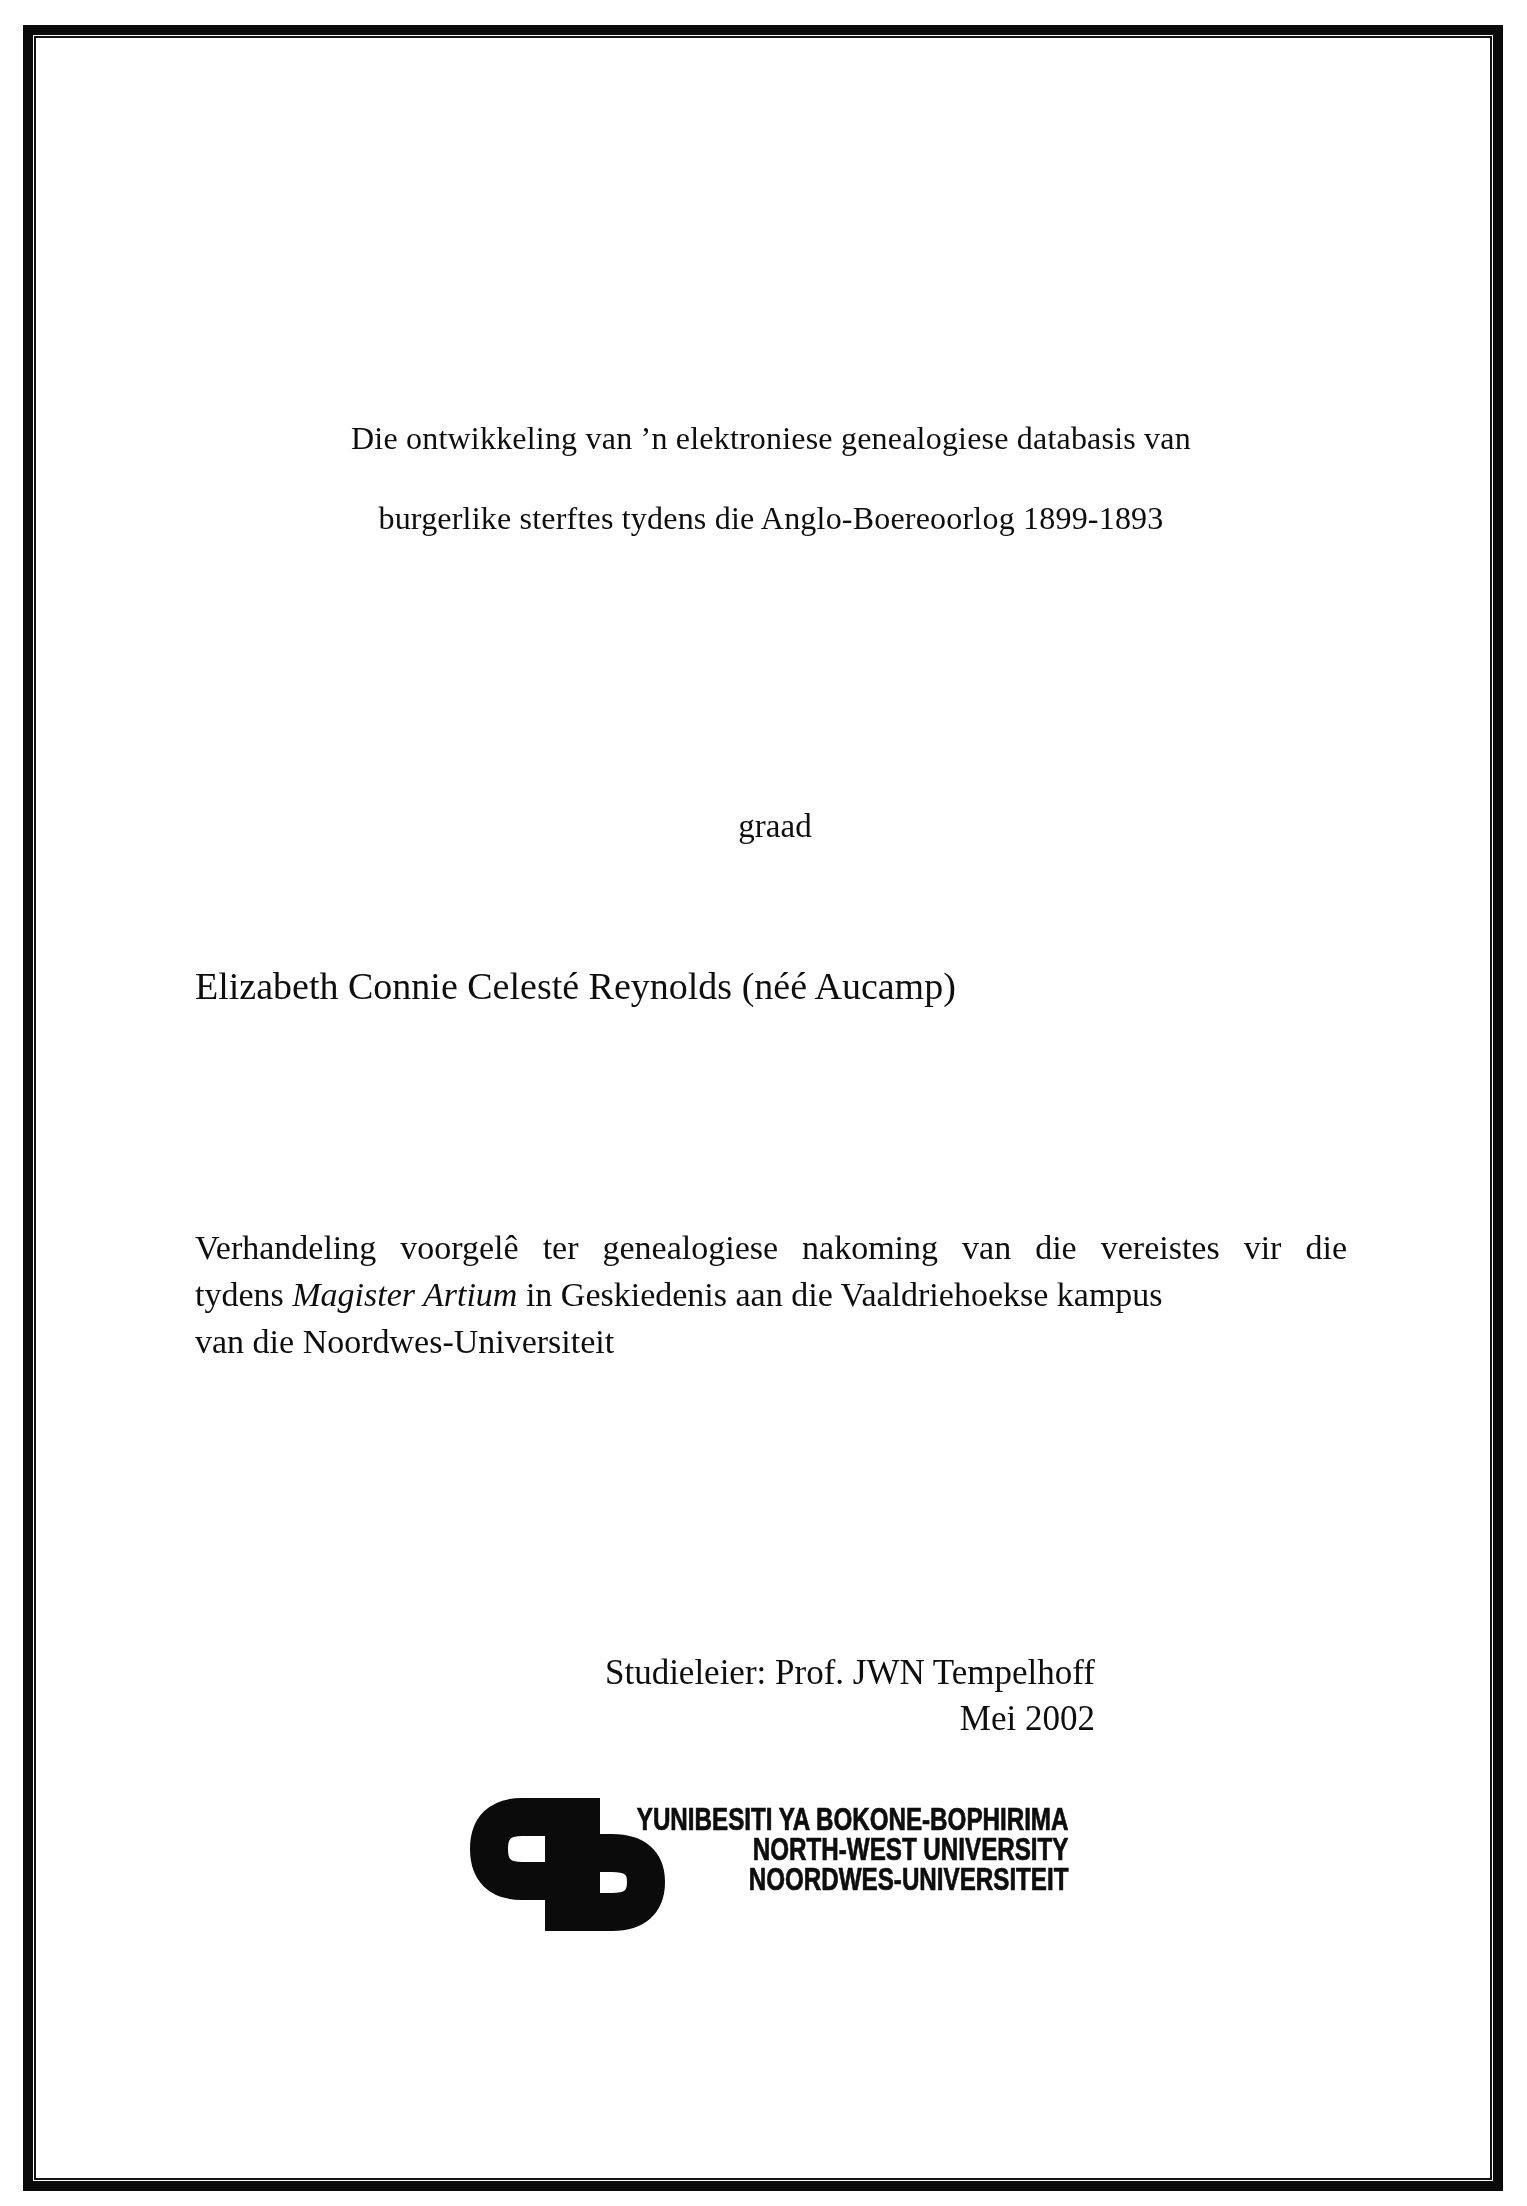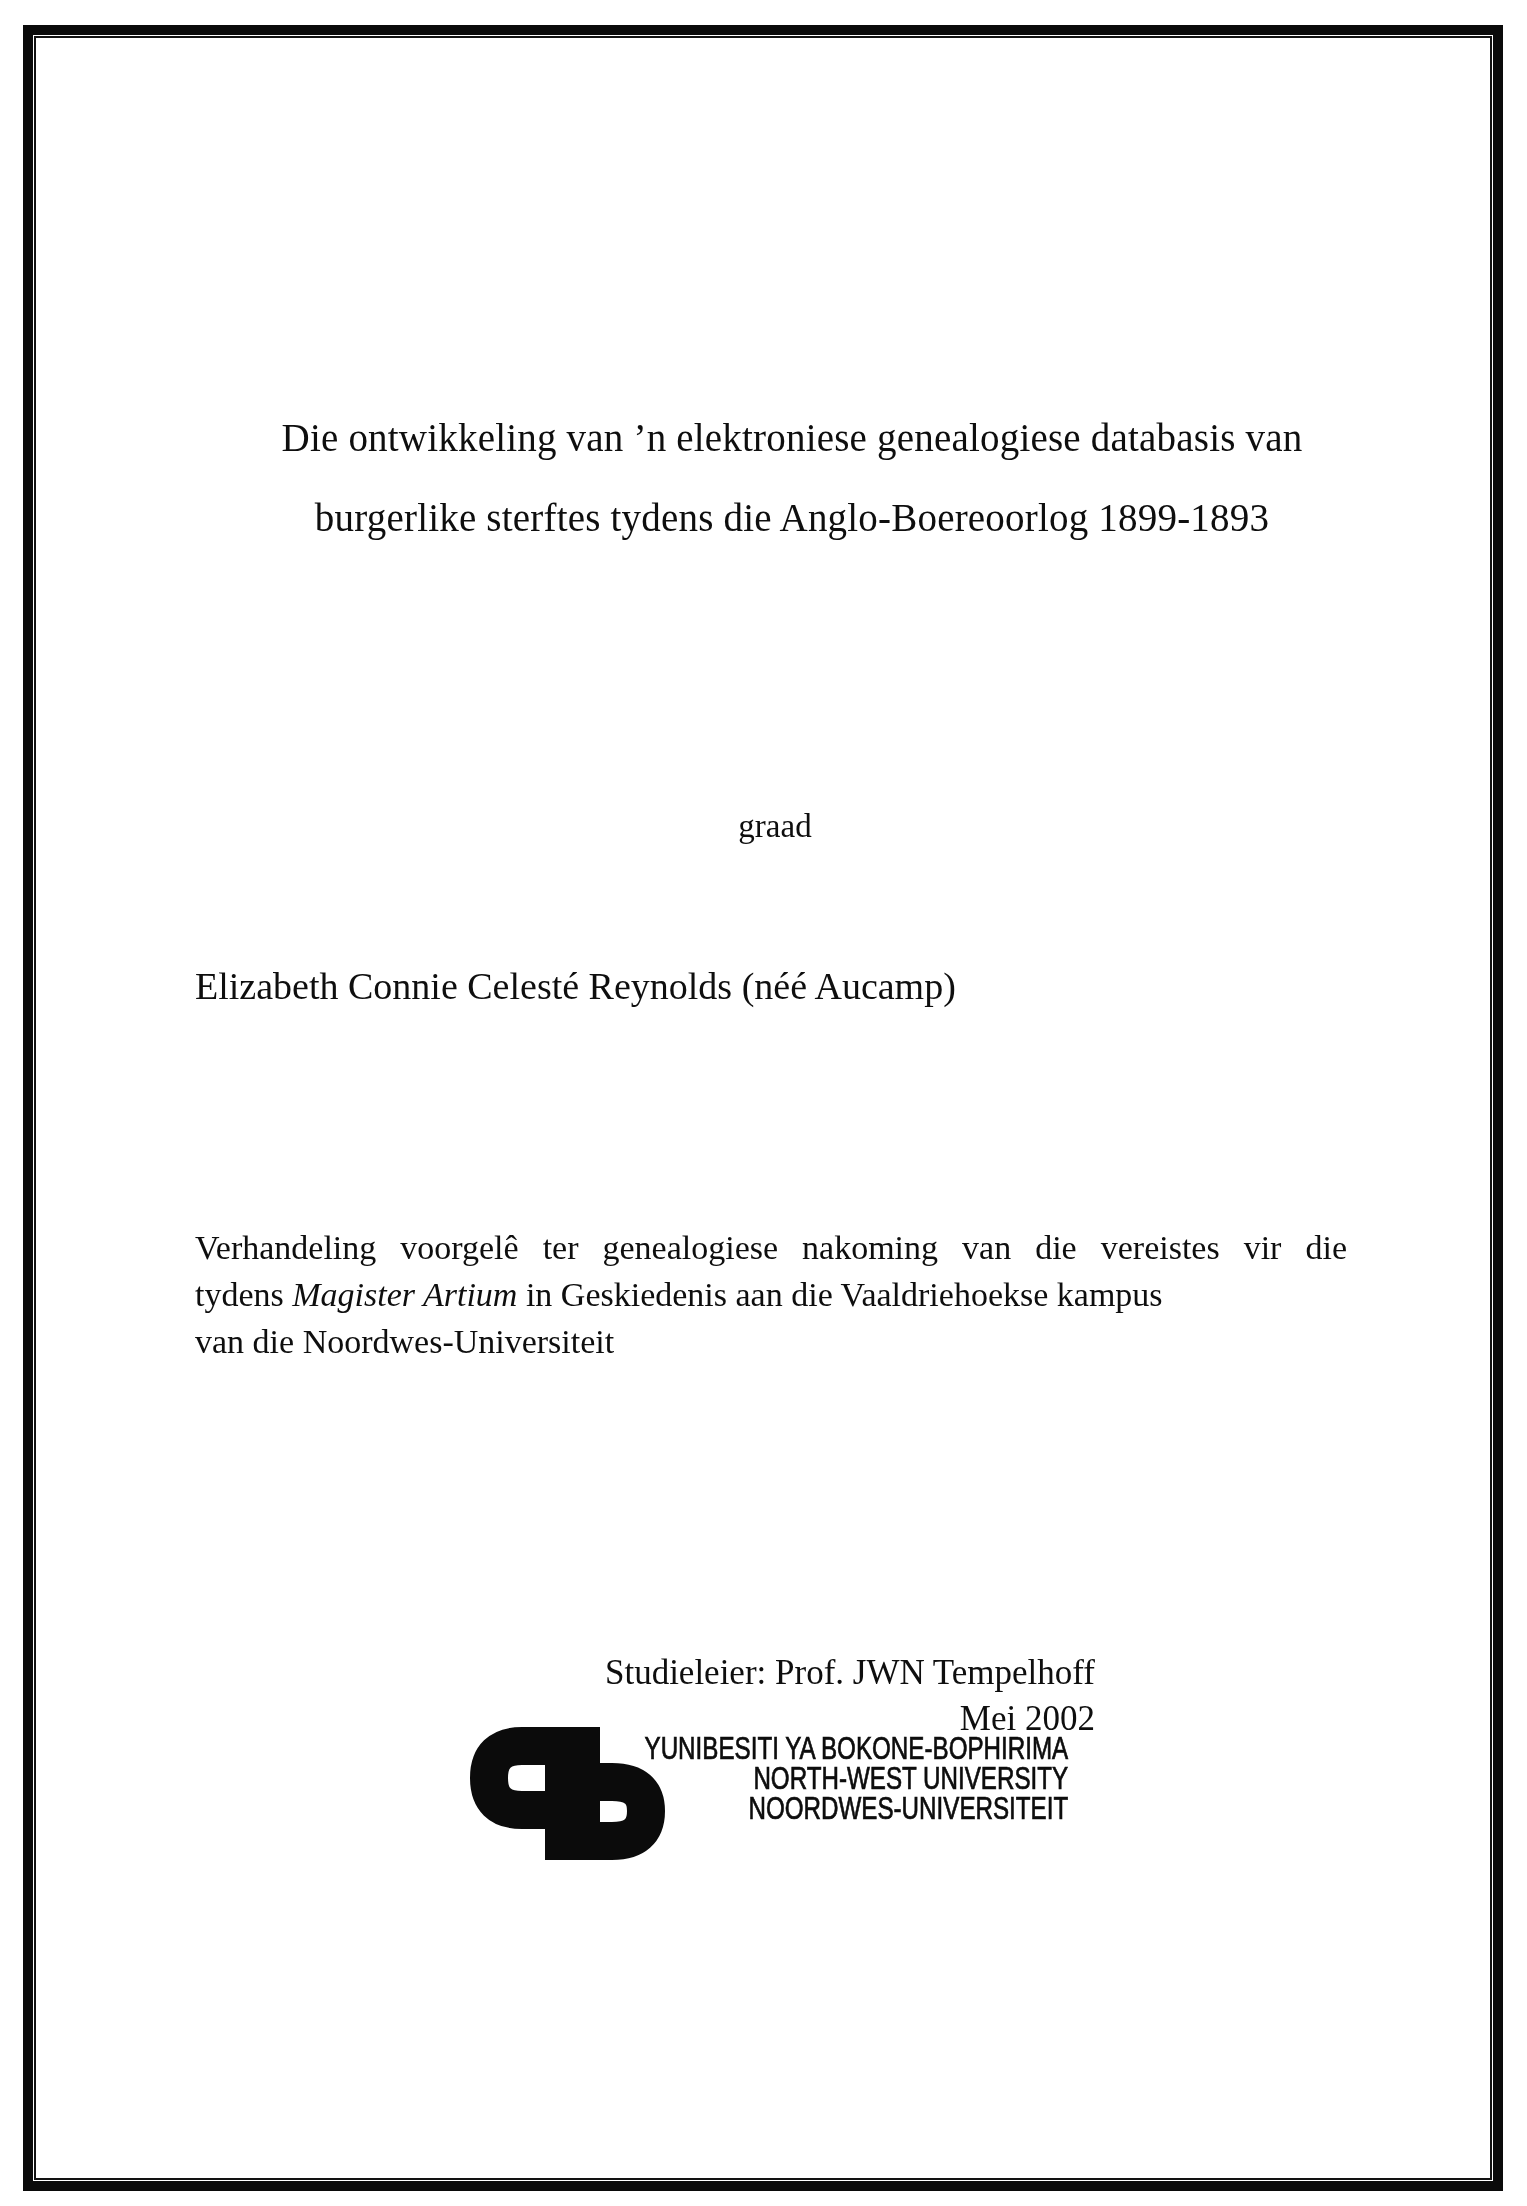--- a/index.html
+++ b/index.html
@@ -33,11 +33,11 @@
   }
   .title-block {
     position: absolute;
-    left: 212px;
+    left: 191px;
     width: 1160px;
     top: 398px;
     text-align: center;
-    font-size: 39px;
+    font-size: 32px;
     line-height: 80px;
     letter-spacing: 0.2px;
   }

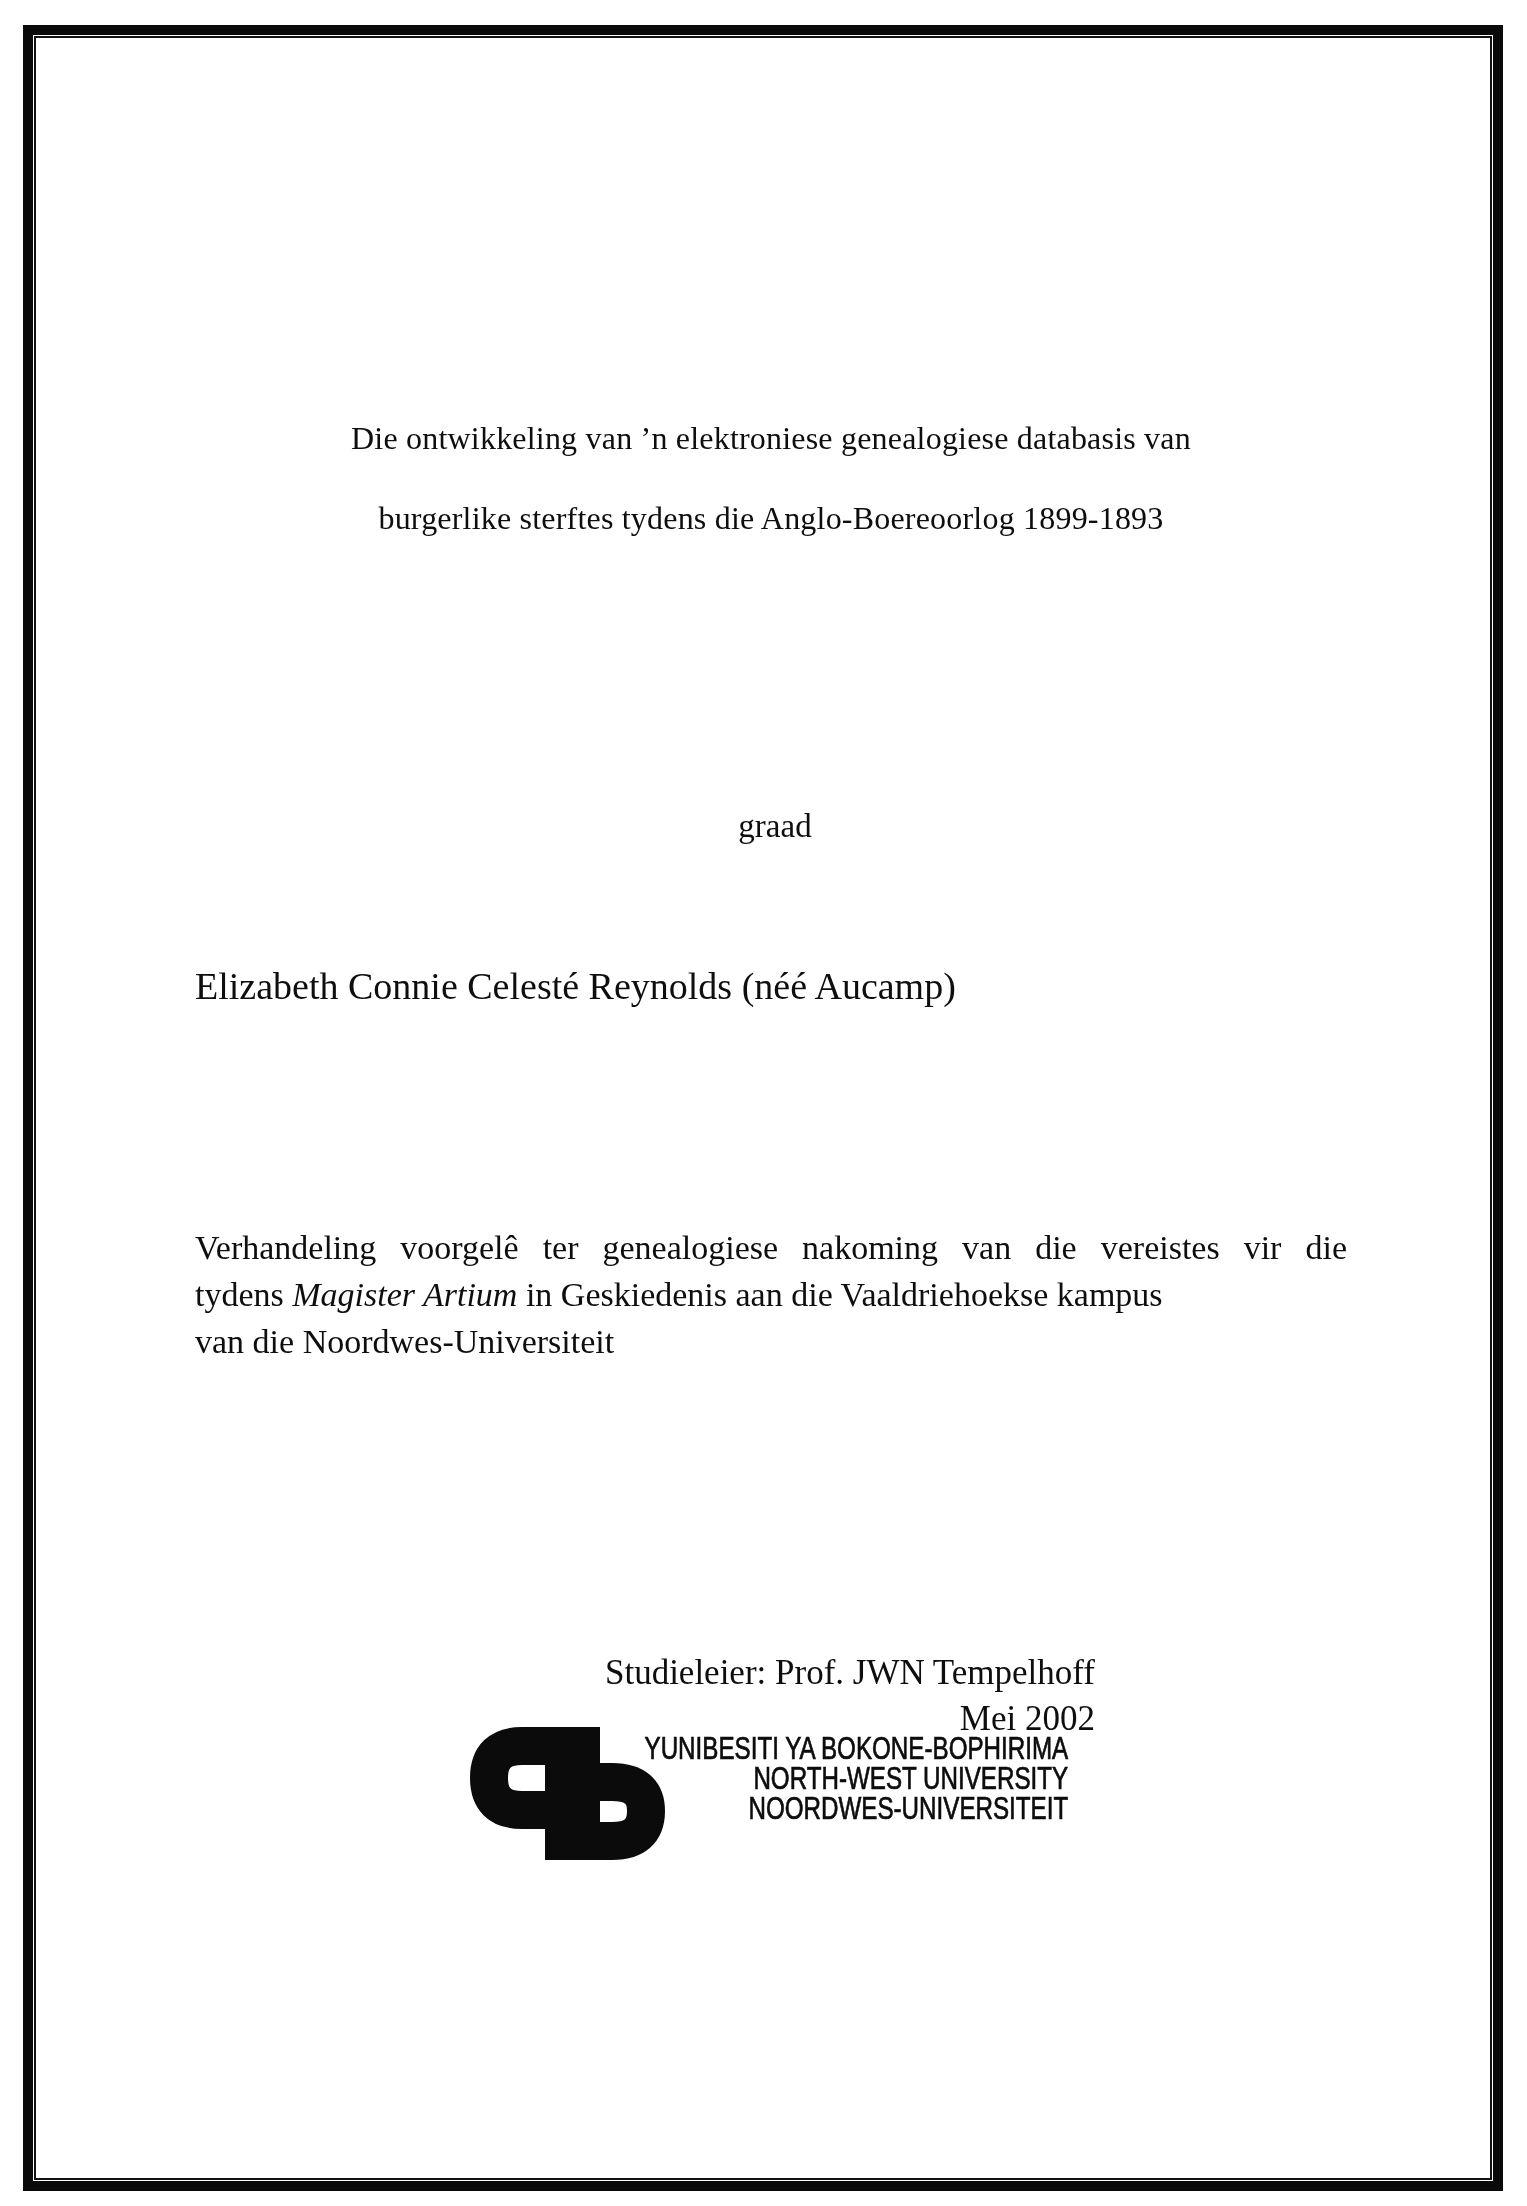--- a/index.html
+++ b/index.html
@@ -86,9 +86,10 @@
   .logo {
     position: absolute;
     left: 470px;
-    top: 1727px;
+    top: 1798px;
     width: 600px;
     height: 140px;
+    font-weight: bold;
   }
   .logo-mark {
     position: absolute;

